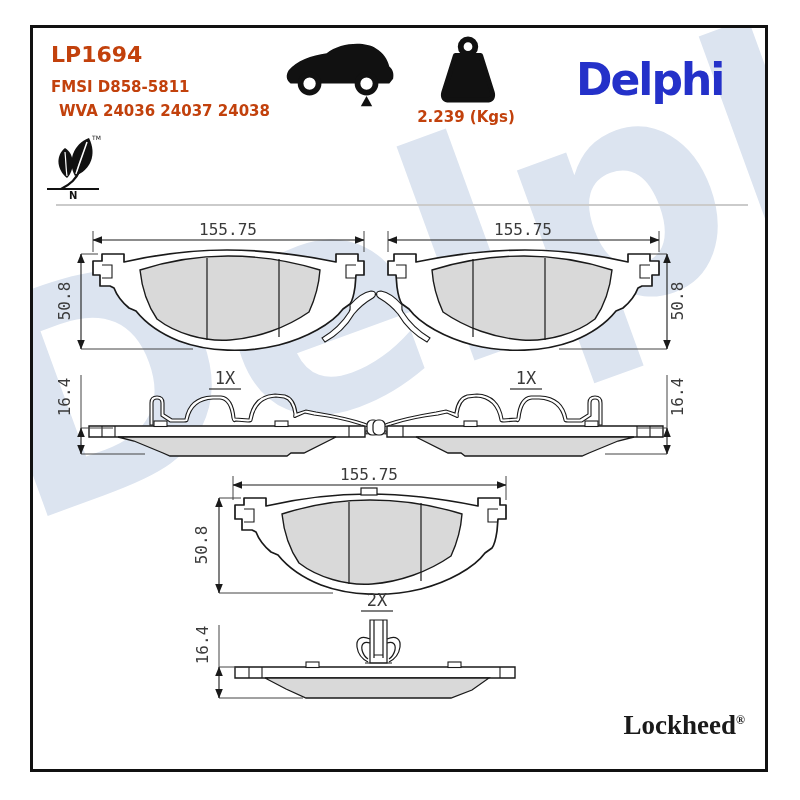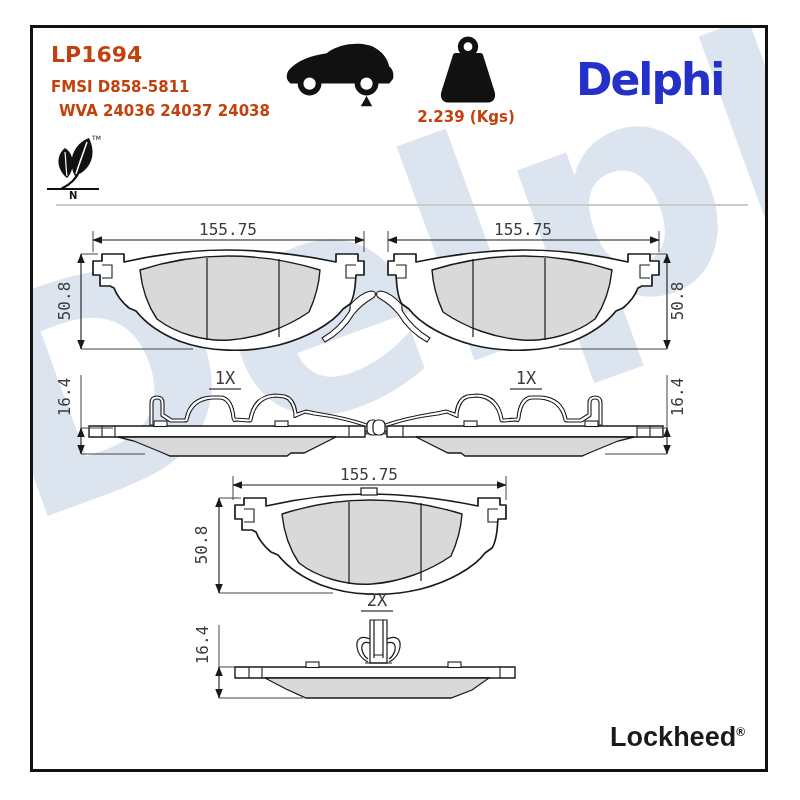--- a/index.html
+++ b/index.html
@@ -20,7 +20,7 @@
   .ecoicon{left:12px;top:104px;}
   .approval{left:66px;top:146px;font-size:16px;font-weight:bold;}
   .separator{position:absolute;left:23px;top:176px;width:692px;height:2px;background:#cbcbcb;z-index:3;}
-  .footer{position:absolute;right:20px;bottom:16px;z-index:3;font-family:Liberation Sans, sans-serif;
+  .footer{position:absolute;right:20px;bottom:28px;z-index:3;font-family:Liberation Serif, serif;
           font-weight:bold;font-size:27px;color:#1a1a1a;}
   .footer sup{font-size:12px;}
   svg text.dimlbl{font-family:"DejaVu Sans Mono","Liberation Mono",monospace;font-size:16px;fill:#3a3a3a;}

